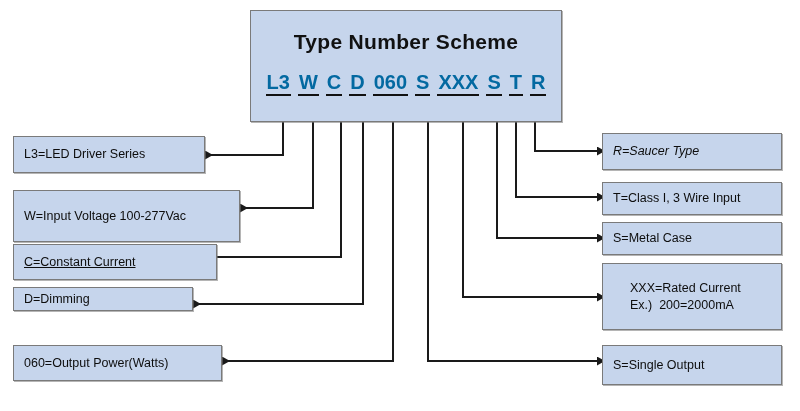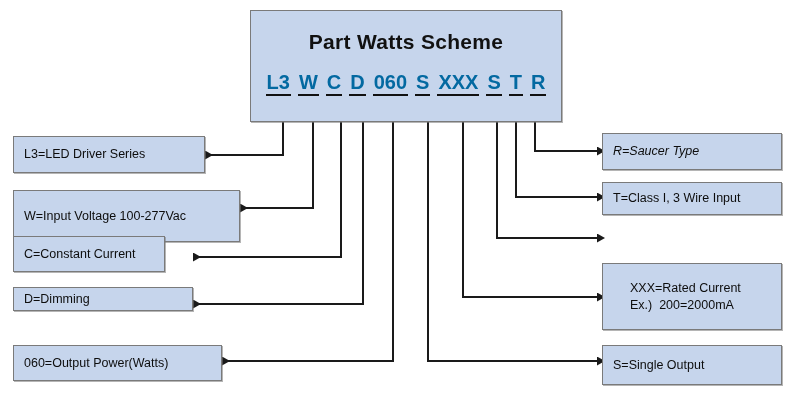--- a/index.html
+++ b/index.html
@@ -111,7 +111,7 @@
   </svg>
 
   <div class="box" id="title-box">
-    <div id="title-text">Part Watts Scheme</div>
+    <div id="title-text">Type Number Scheme</div>
     <div id="partnum-row">
       <span class="seg">L3</span>
       <span class="seg">W</span>

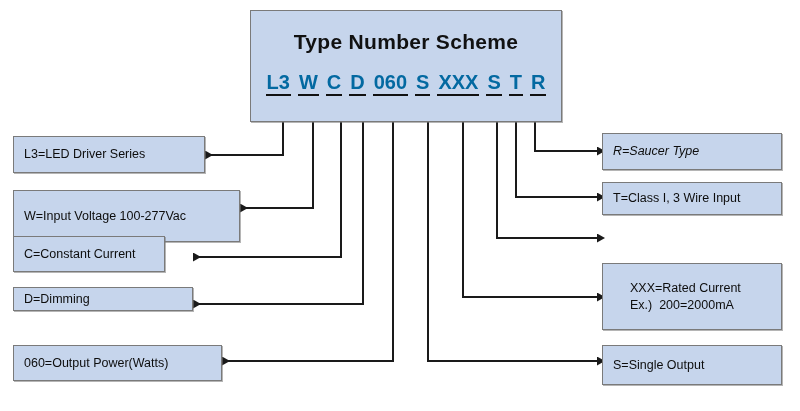--- a/index.html
+++ b/index.html
@@ -154,6 +154,9 @@
     <div class="ln">T=Class I, 3 Wire Input</div>
   </div>
 
+  <div class="box" style="left:602px; top:222px; width:180px; height:33px;">
+    <div class="ln">S=Metal Case</div>
+  </div>
 
   <div class="box multiline" style="left:602px; top:263px; width:180px; height:67px;">
     <div class="ln">XXX=Rated Current</div>

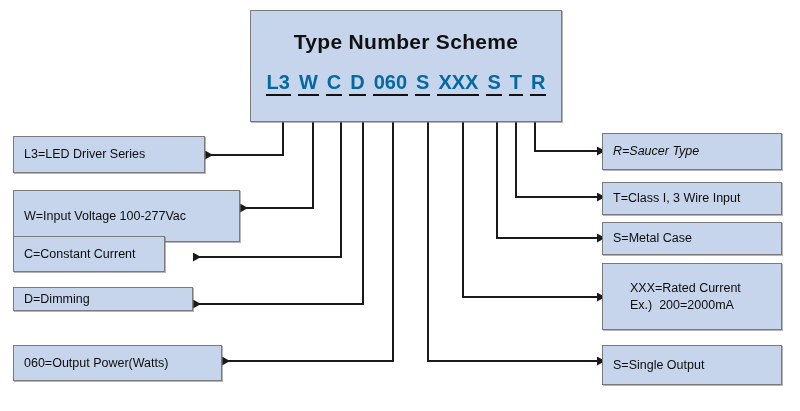--- a/index.html
+++ b/index.html
@@ -134,7 +134,7 @@
     <div class="ln">W=Input Voltage 100-277Vac</div>
   </div>
 
-  <div class="box" style="left:13px; top:236px; width:152px; height:36px;">
+  <div class="box" style="left:13px; top:244px; width:204px; height:36px;text-decoration:underline;">
     <div class="ln">C=Constant Current</div>
   </div>
 

